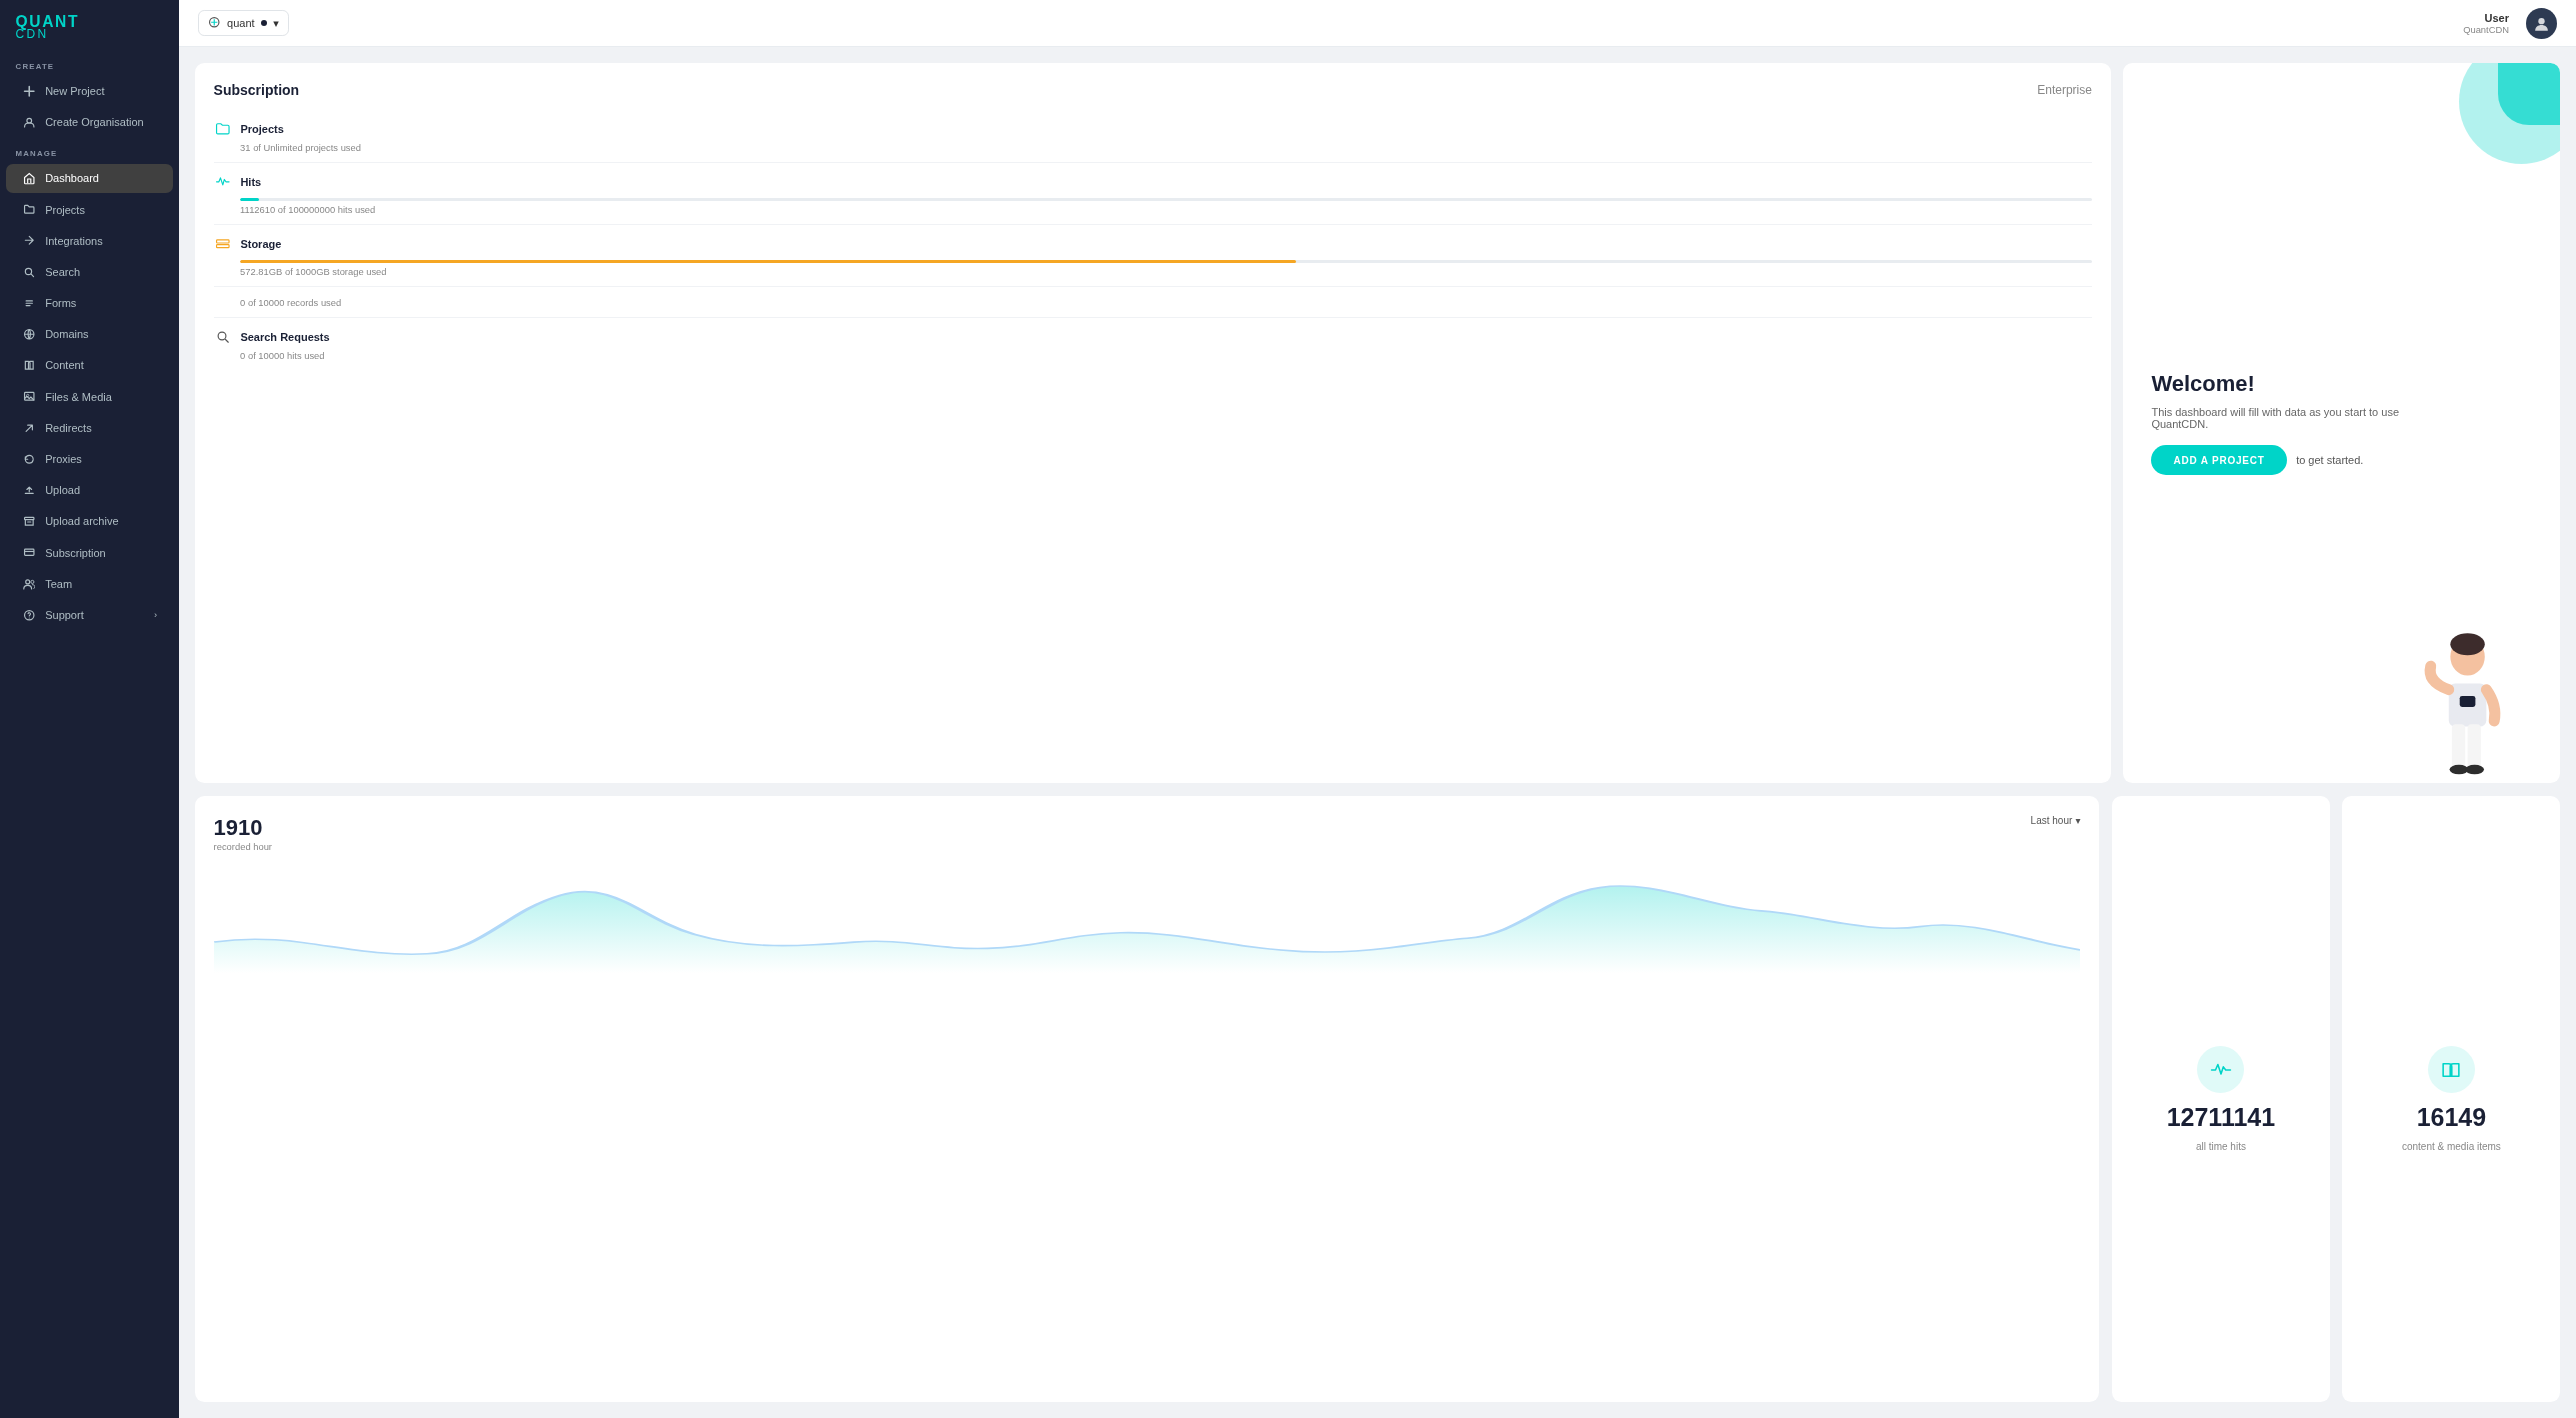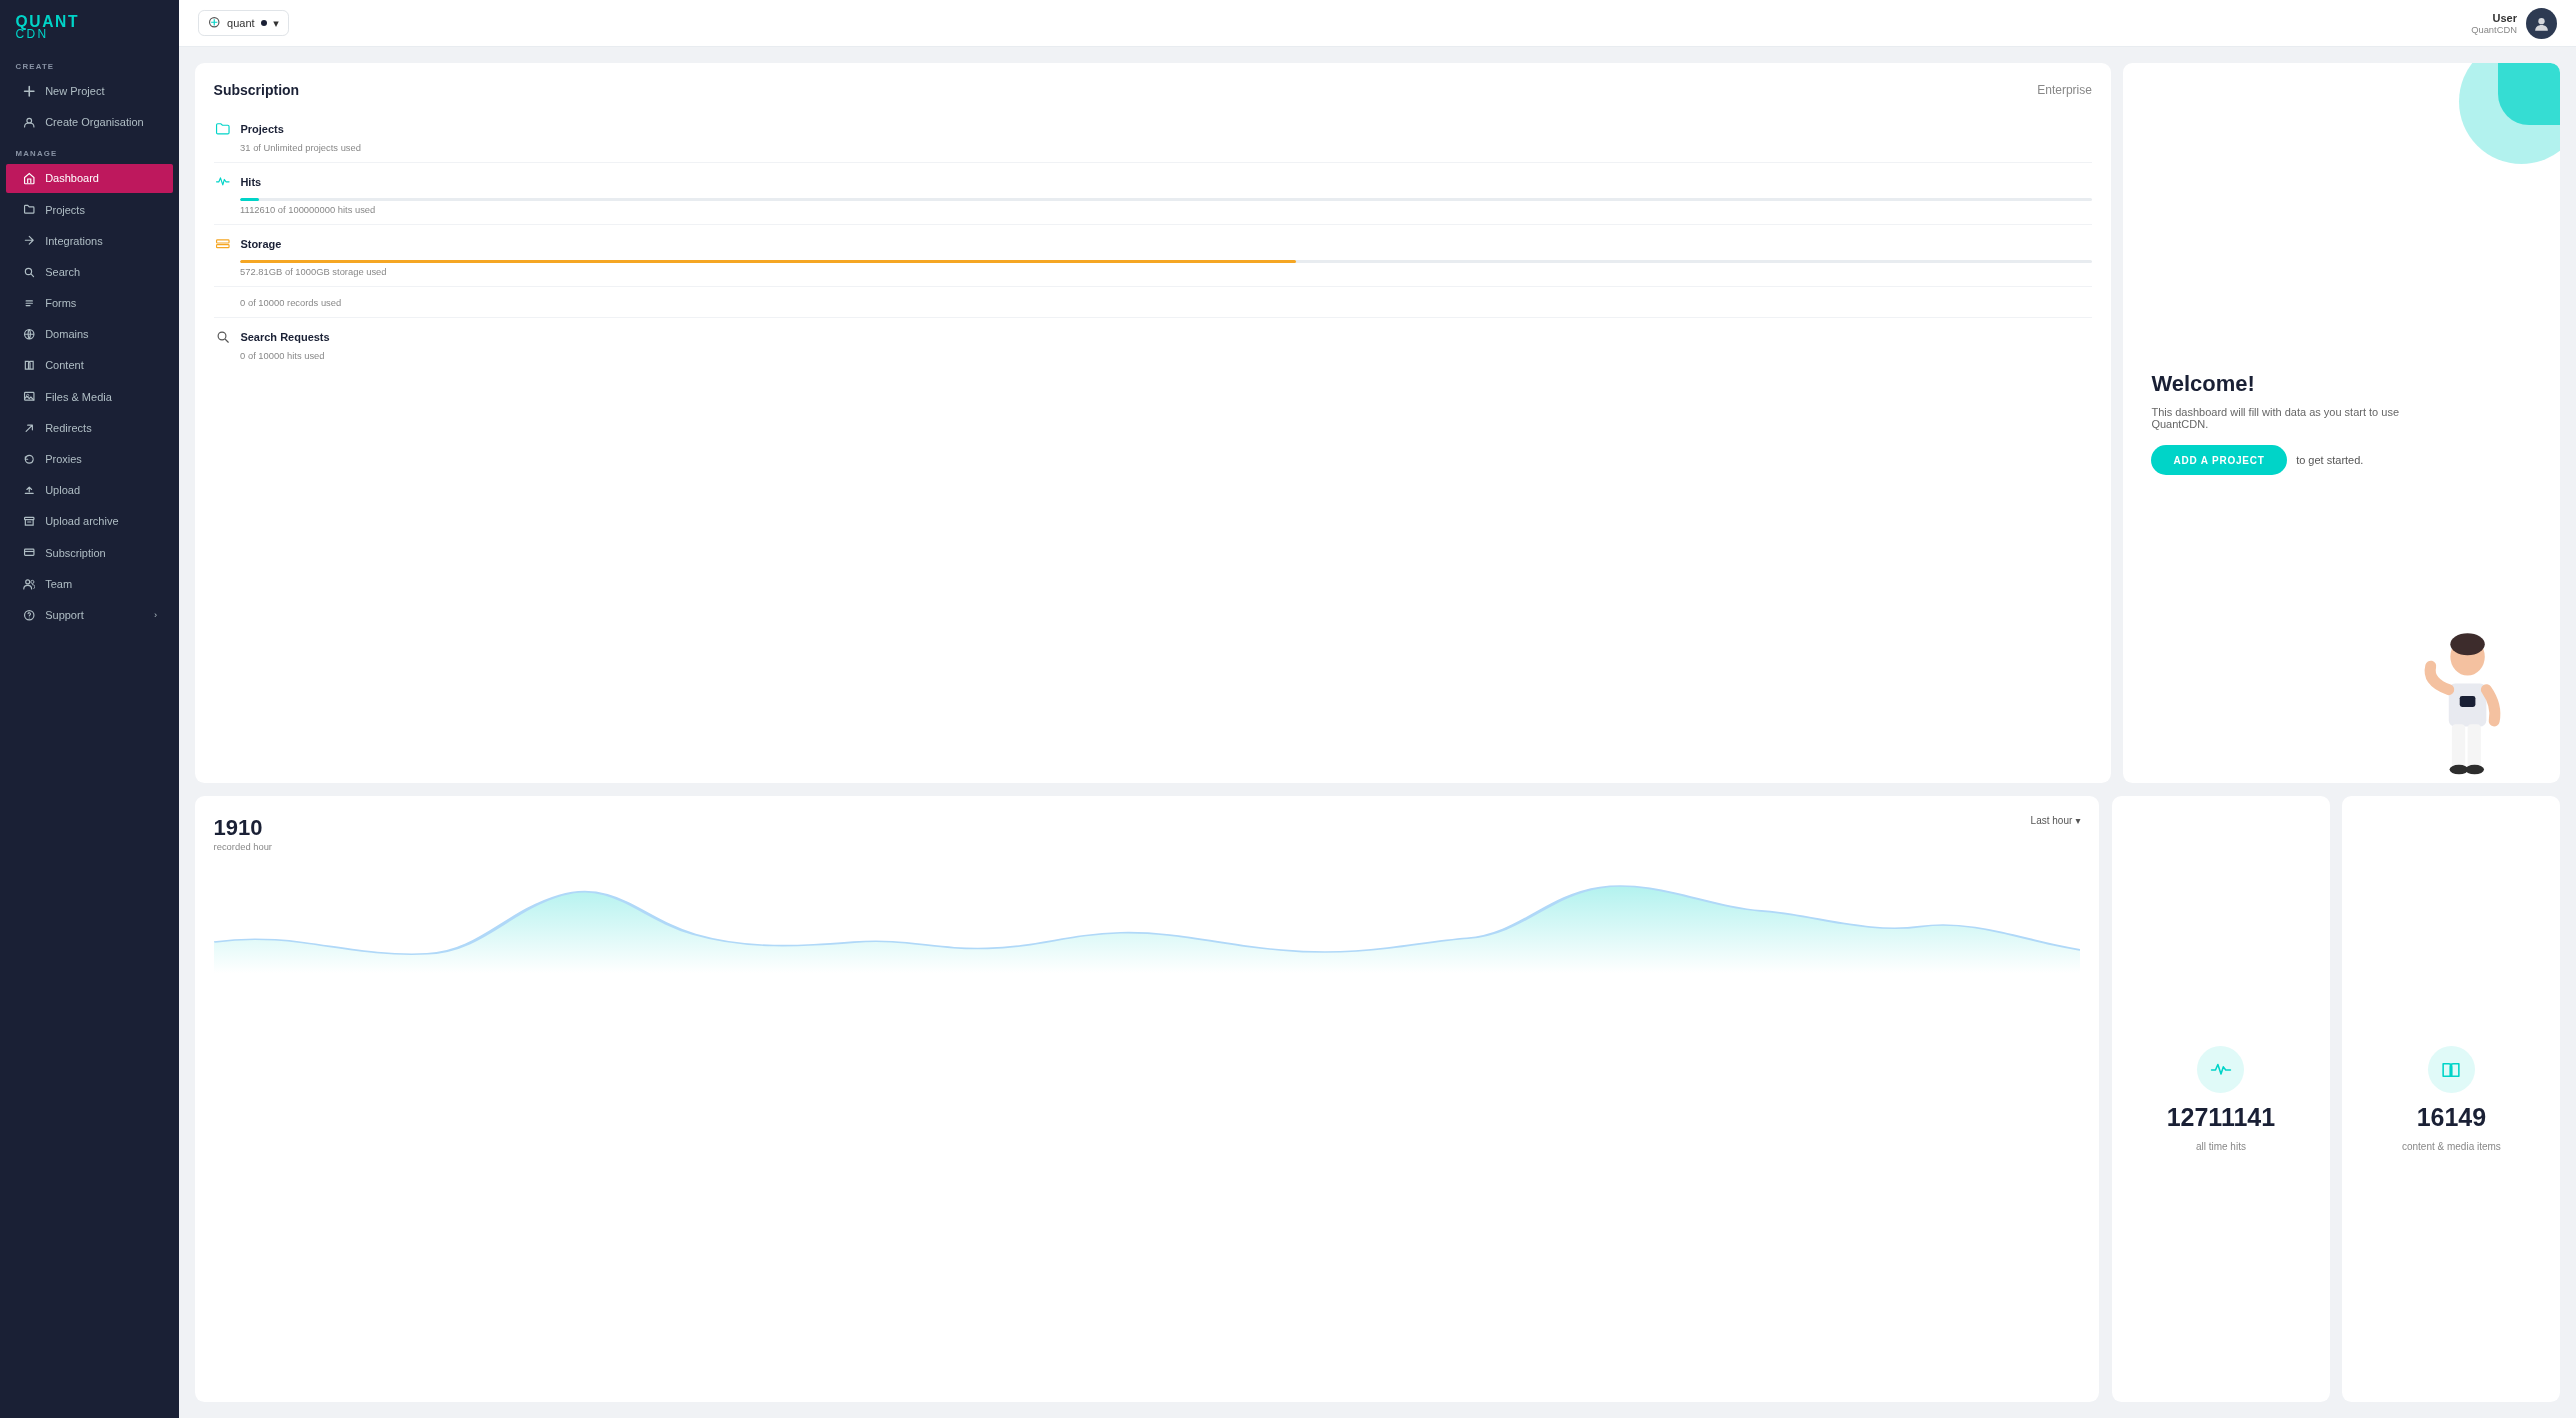--- a/index.html
+++ b/index.html
@@ -111,7 +111,7 @@
     .user-area {
       display: flex;
       align-items: center;
-      gap: 9px;
+      gap: 17px;
     }
     .user-info { text-align: right; }
     .user-name { font-size: 11px; font-weight: 600; color: #333; }

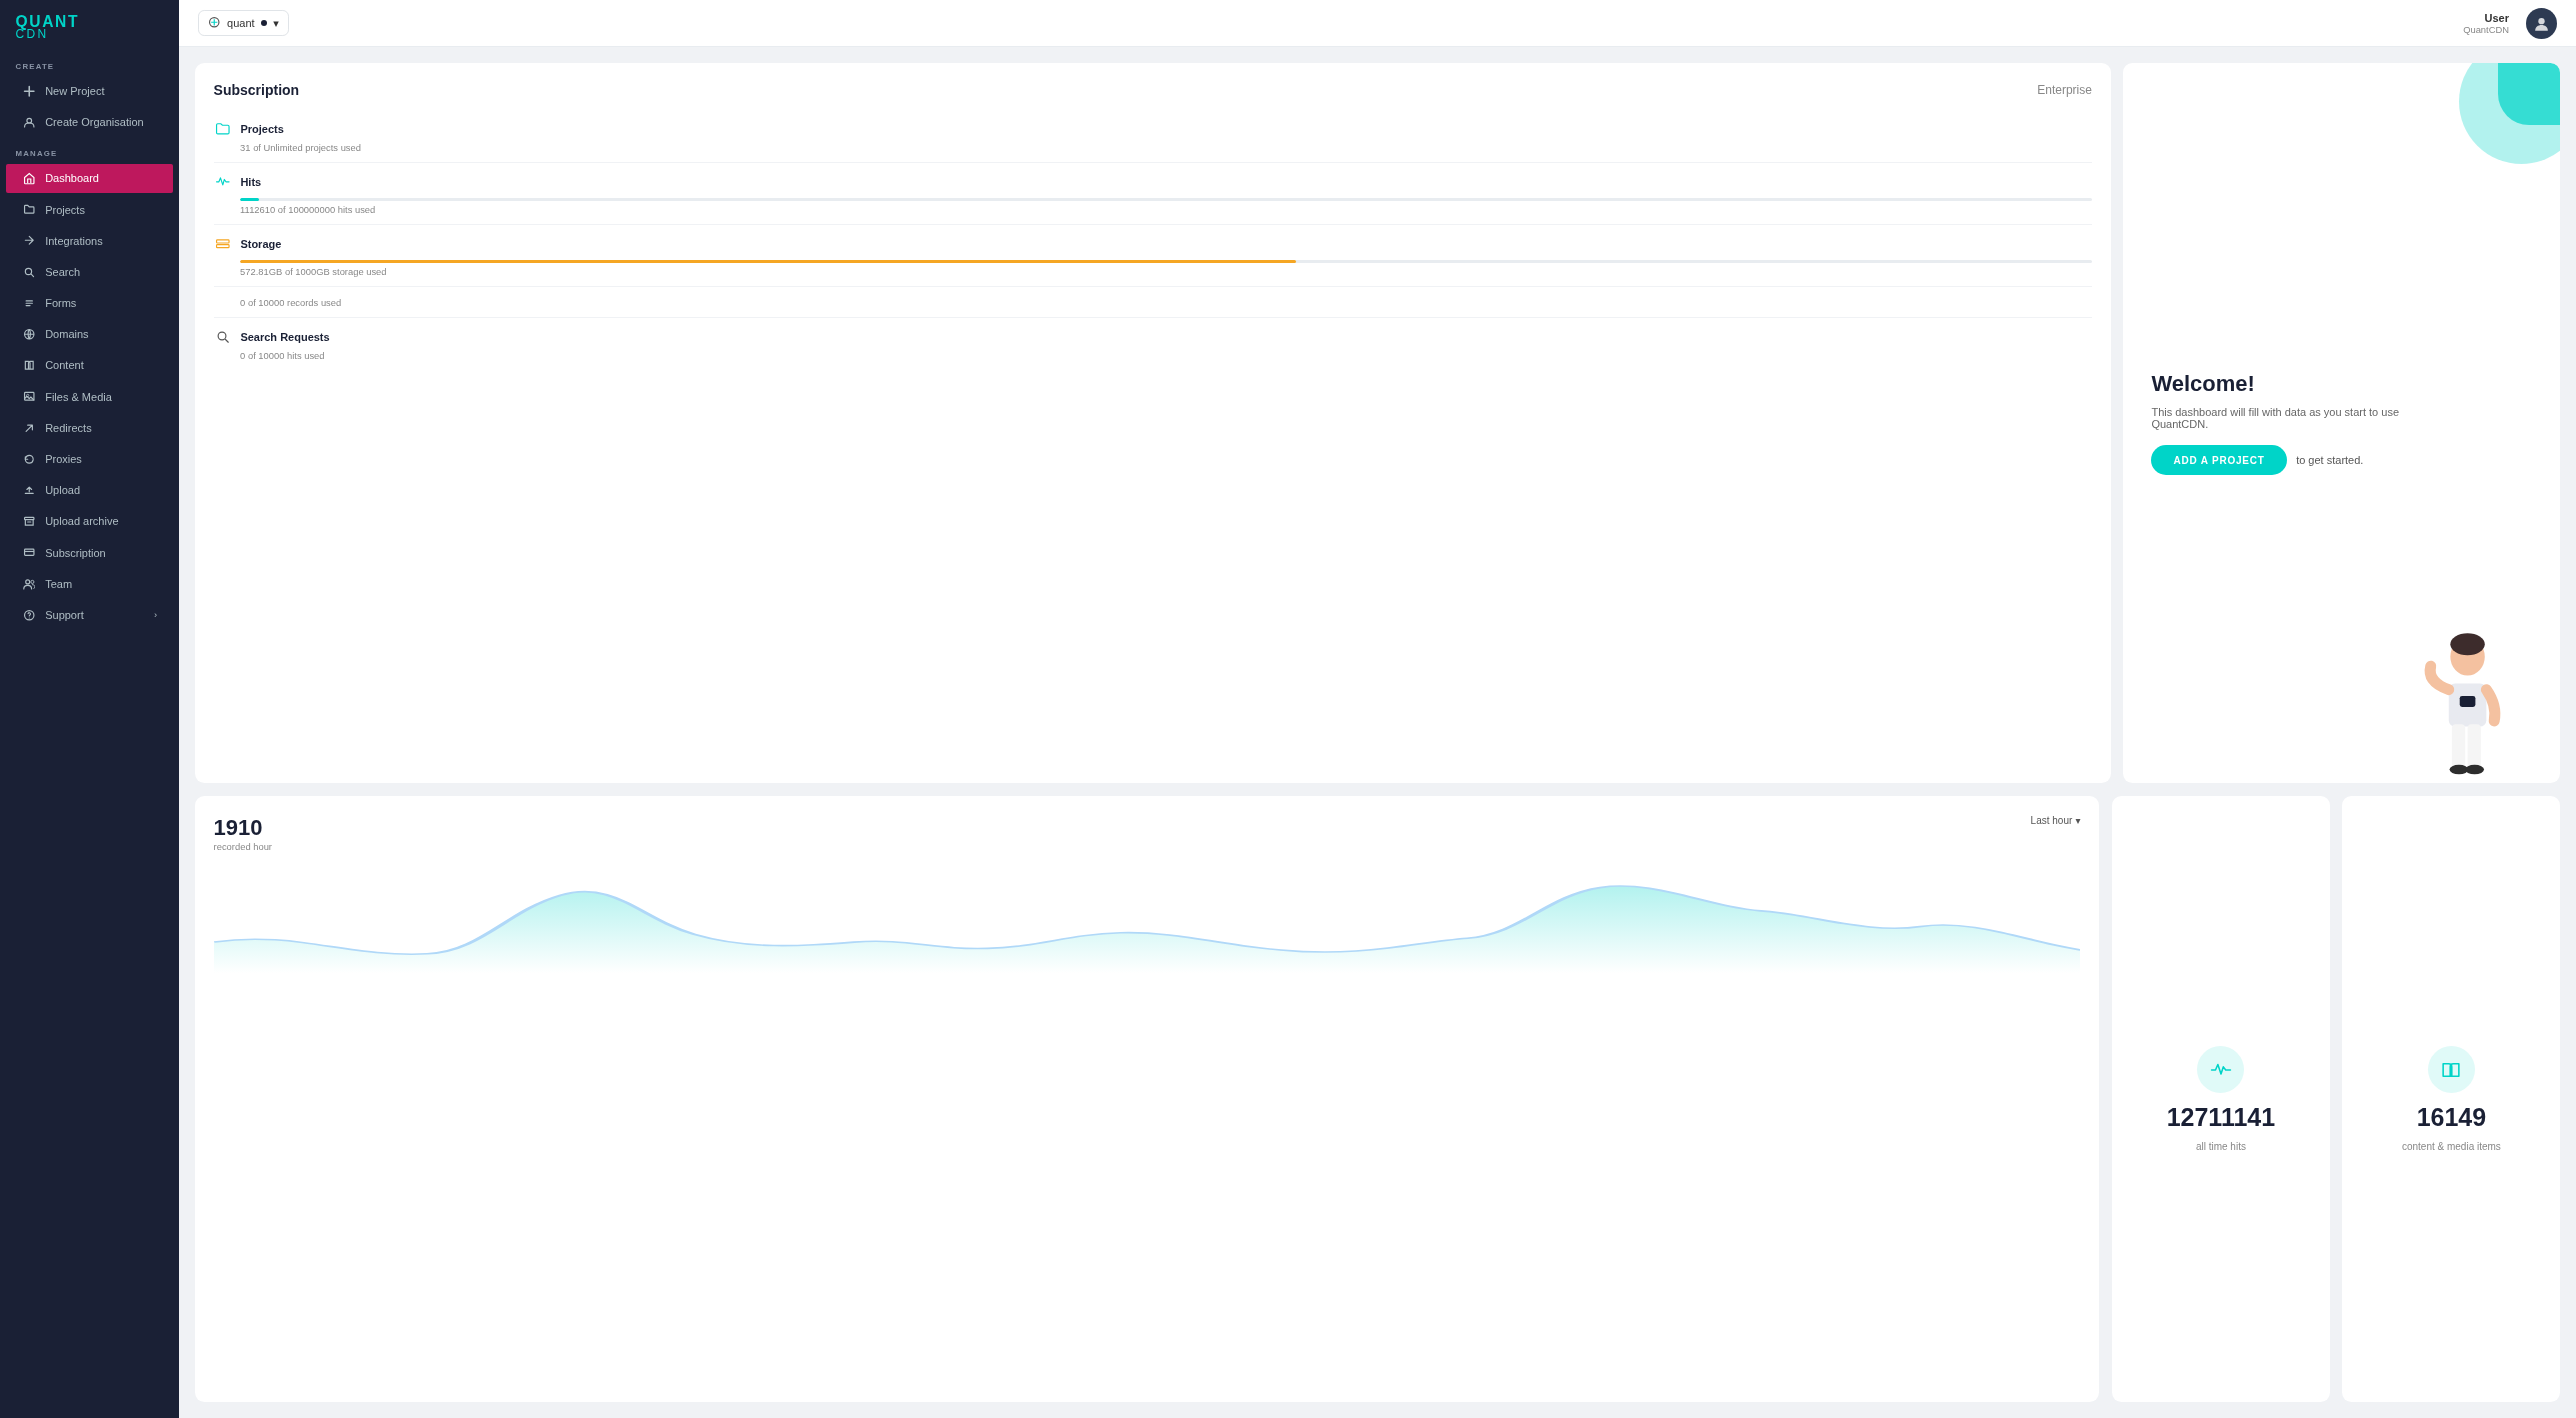--- a/index.html
+++ b/index.html
@@ -61,9 +61,9 @@
       position: relative;
     }
     .sidebar-item.active {
-      background: #be185d;
+      background: #404040;
       color: #fff;
-      border-radius: 2px;
+      border-radius: 7px;
     }
     .sidebar-item .icon {
       width: 14px;

